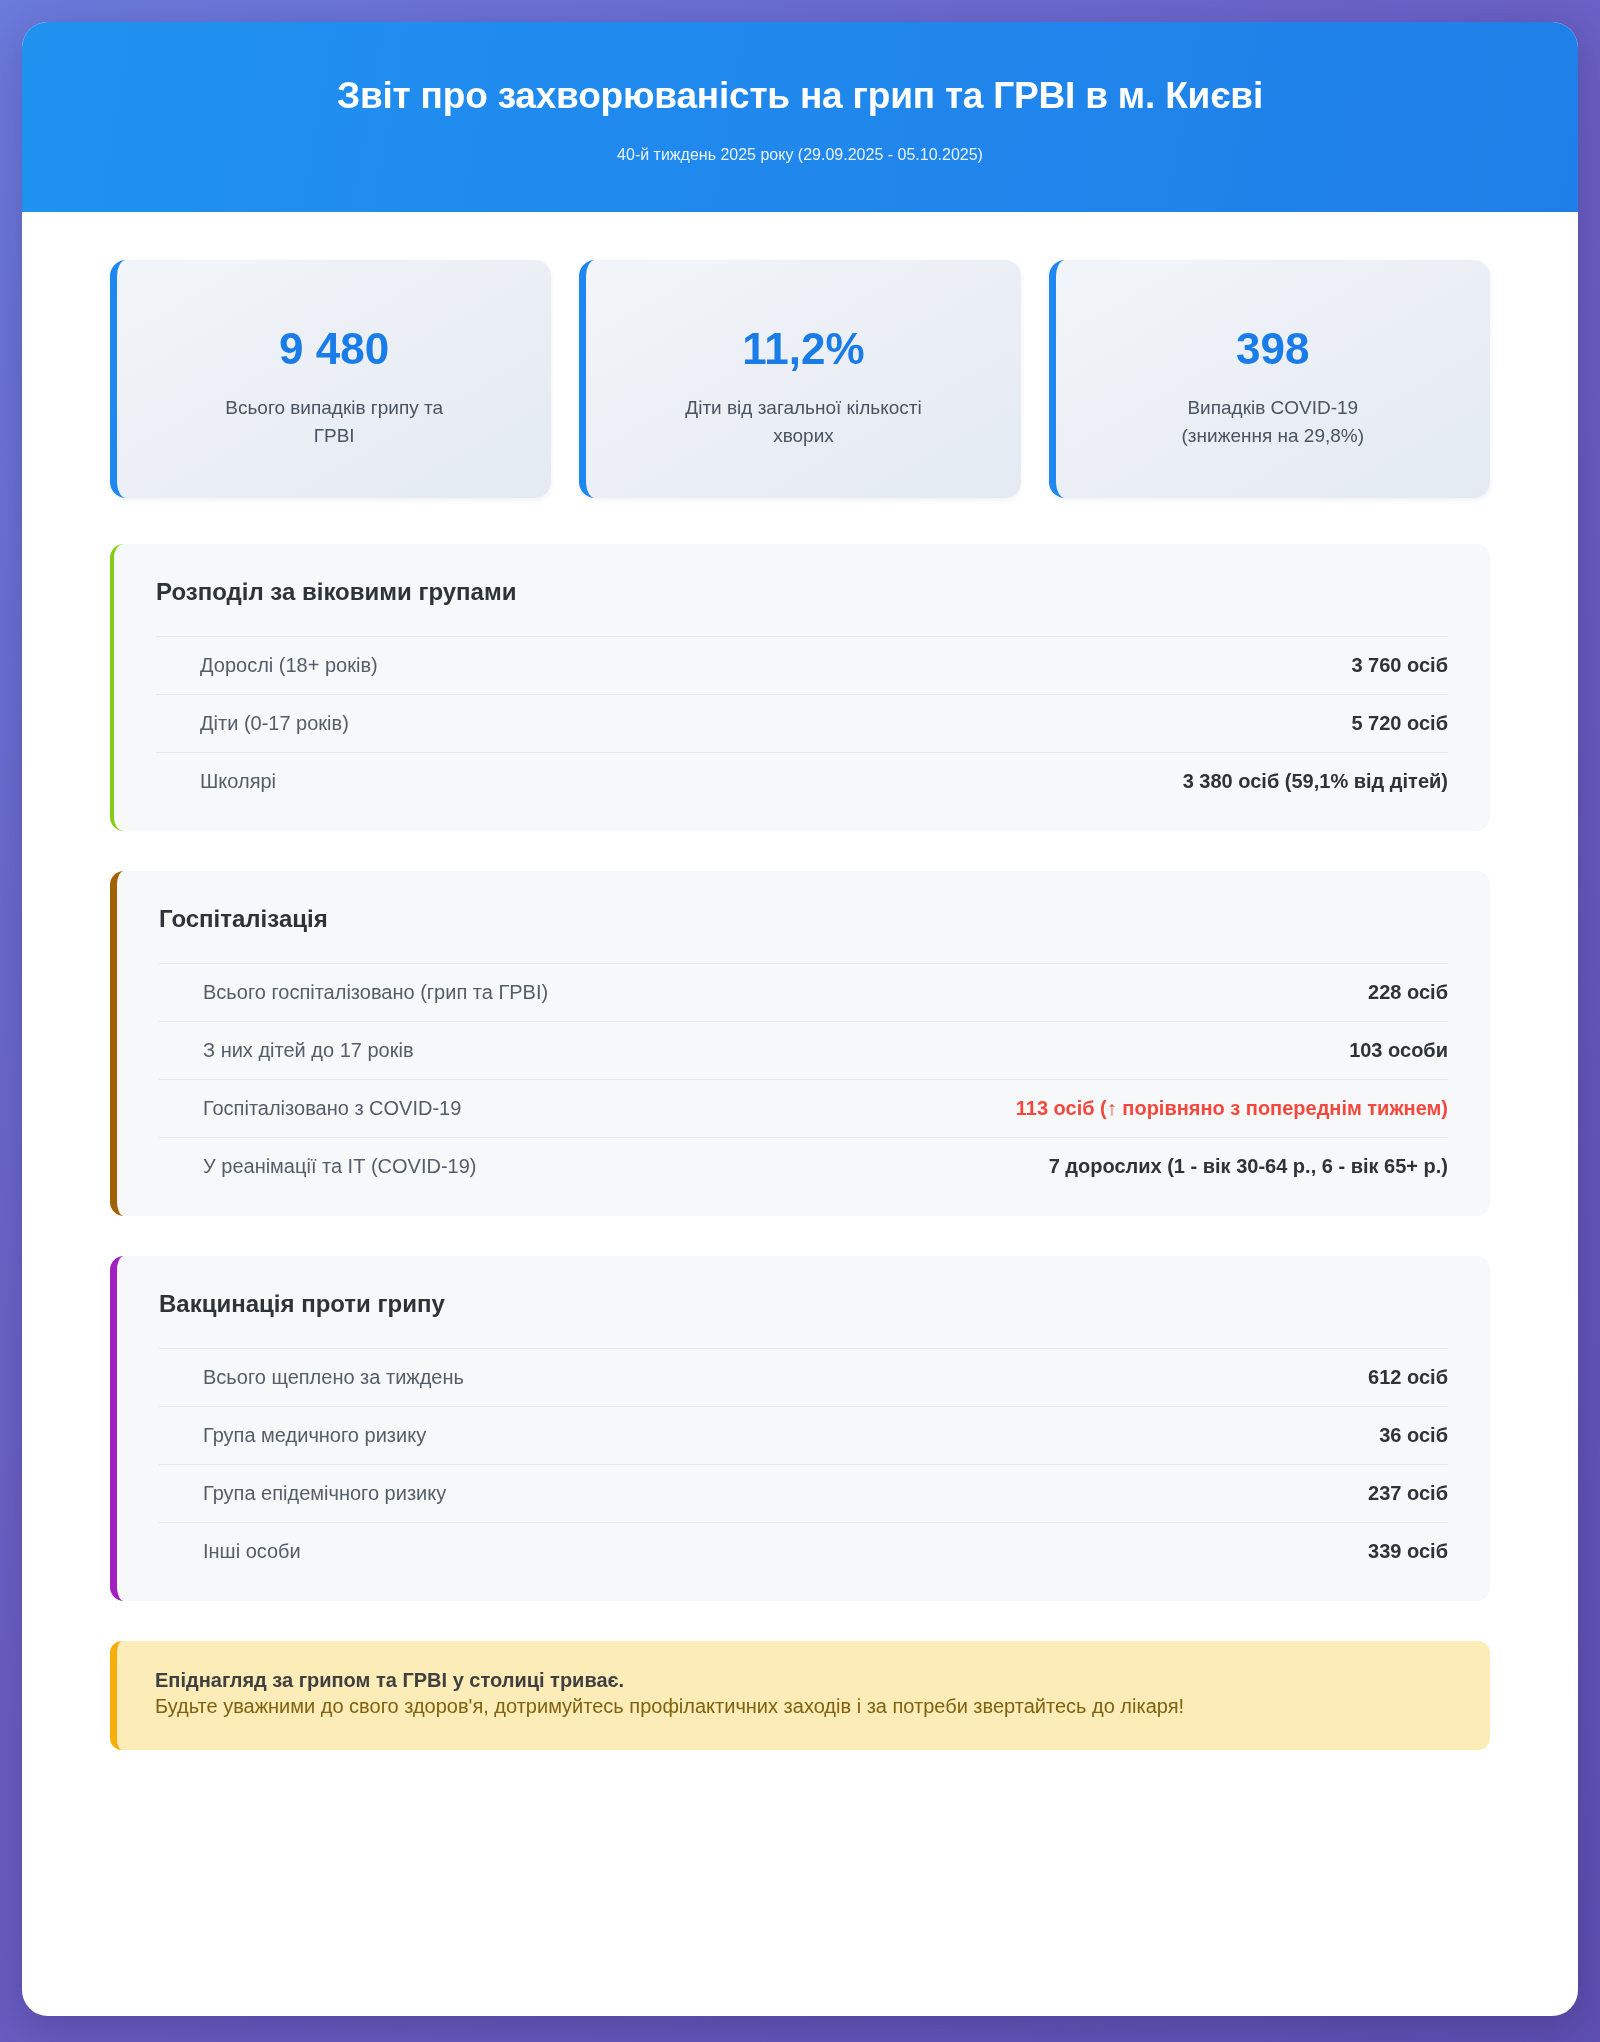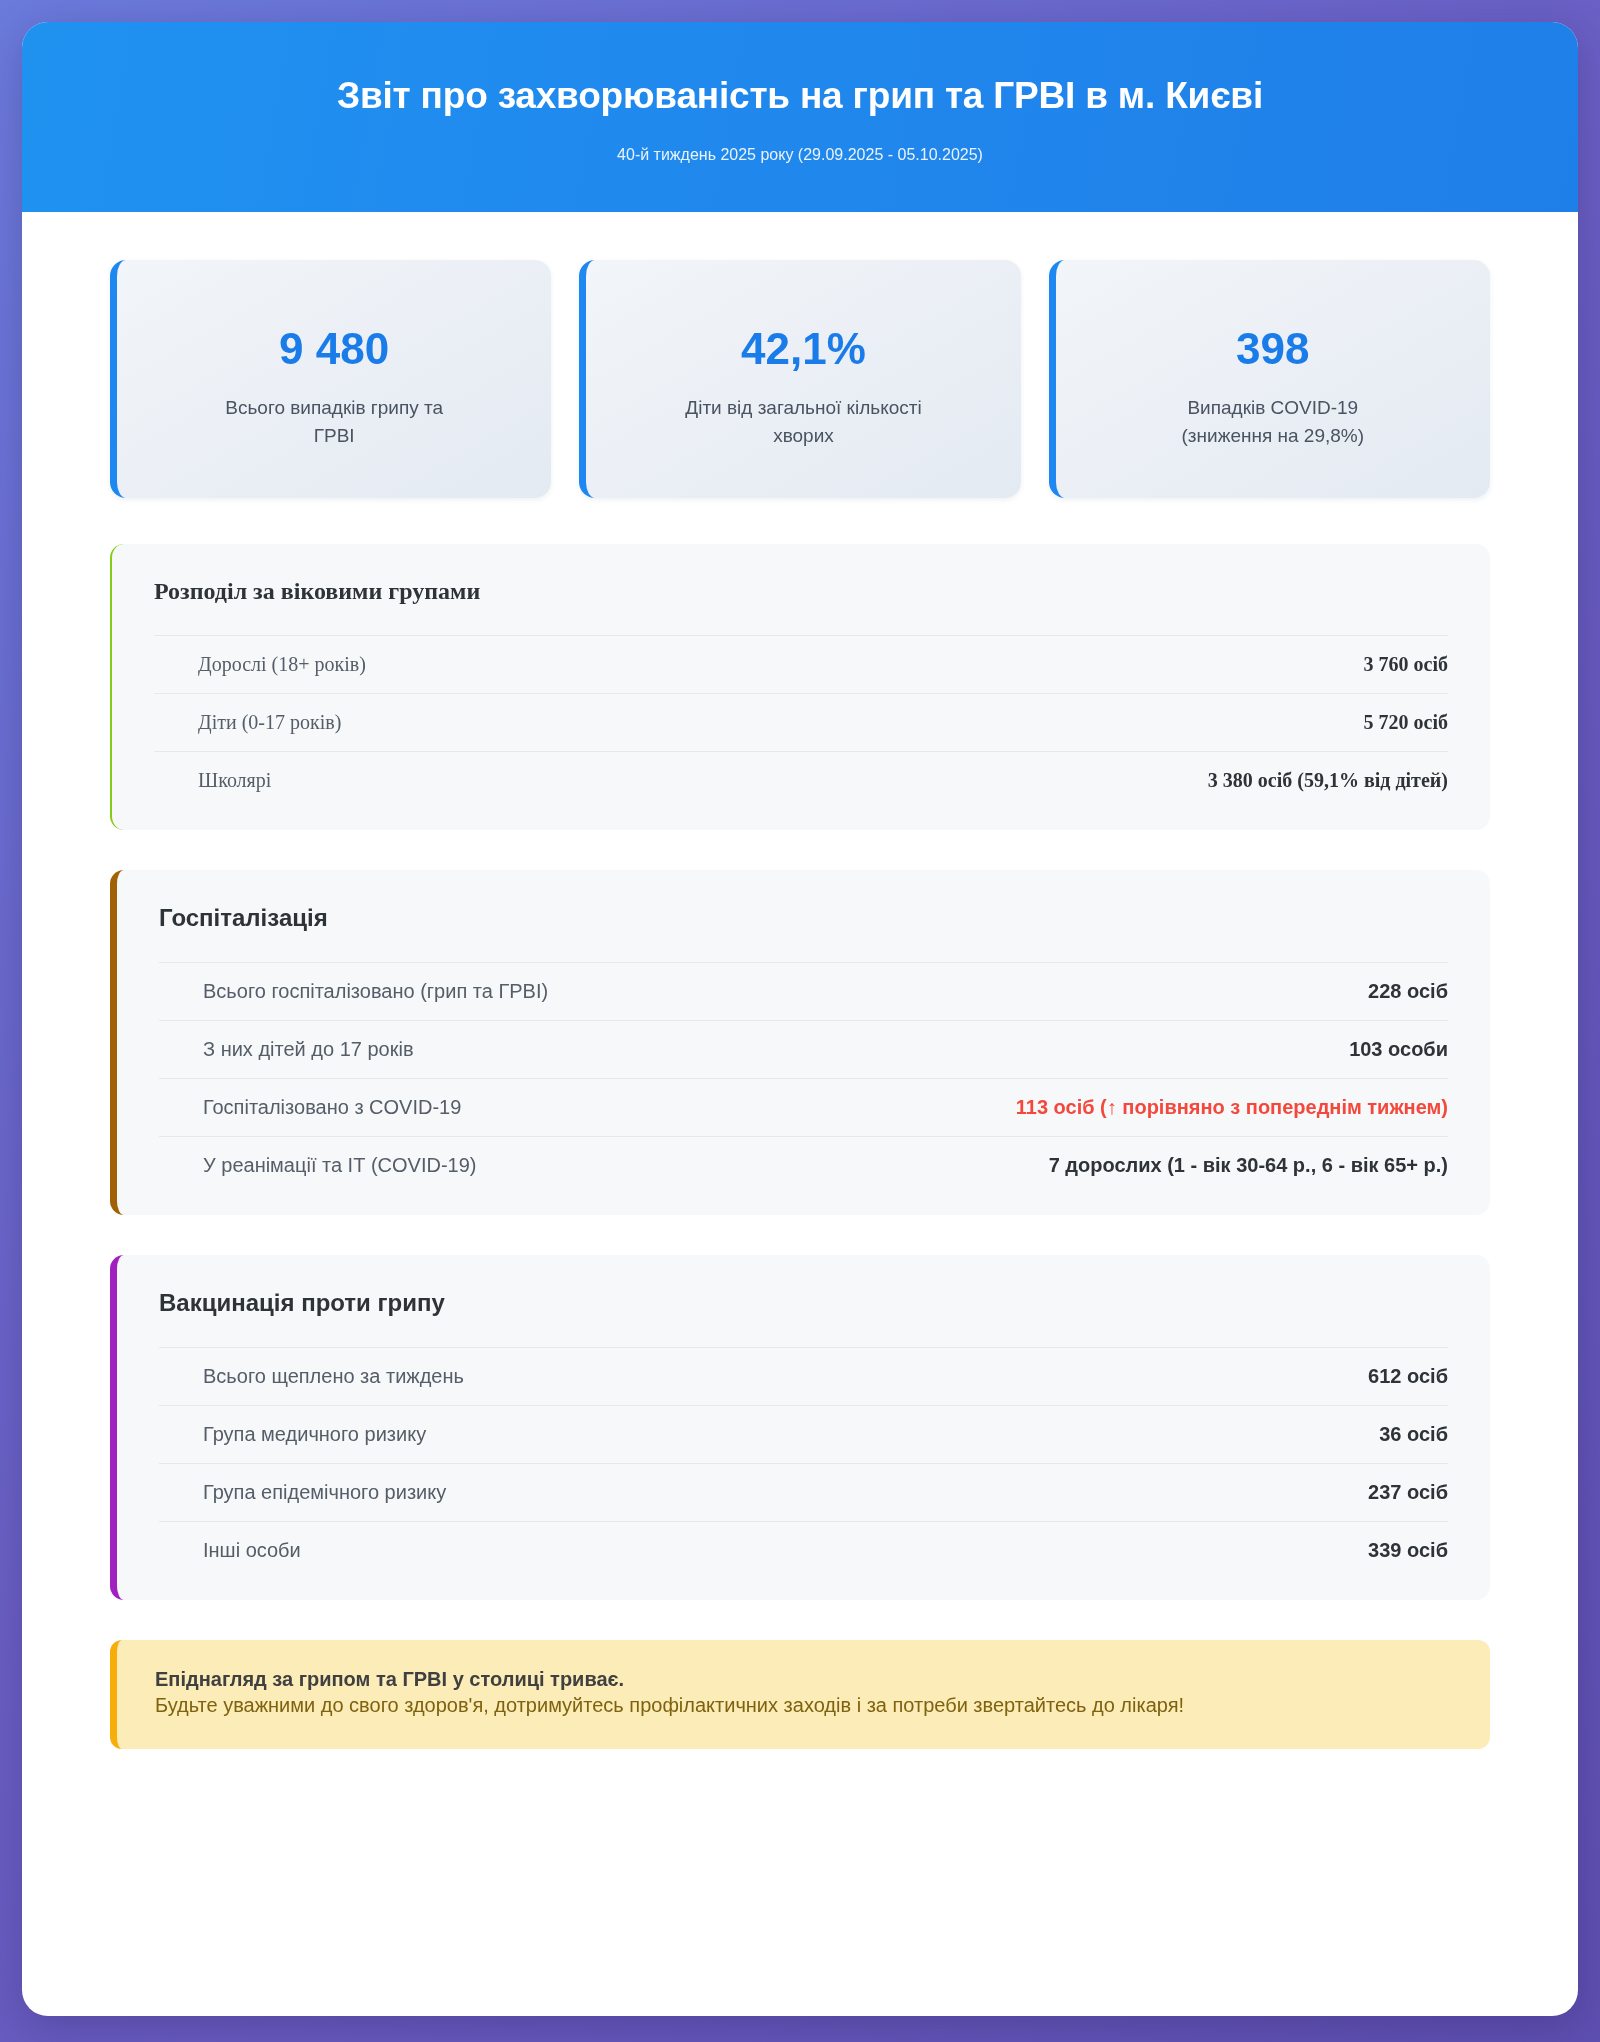--- a/index.html
+++ b/index.html
@@ -172,7 +172,7 @@
           <div class="stat-label">Всього випадків грипу та ГРВІ</div>
         </div>
         <div class="stat-card">
-          <div class="stat-value">42,1%</div>
+          <div class="stat-value">11,2%</div>
           <div class="stat-label">Діти від загальної кількості хворих</div>
         </div>
         <div class="stat-card">

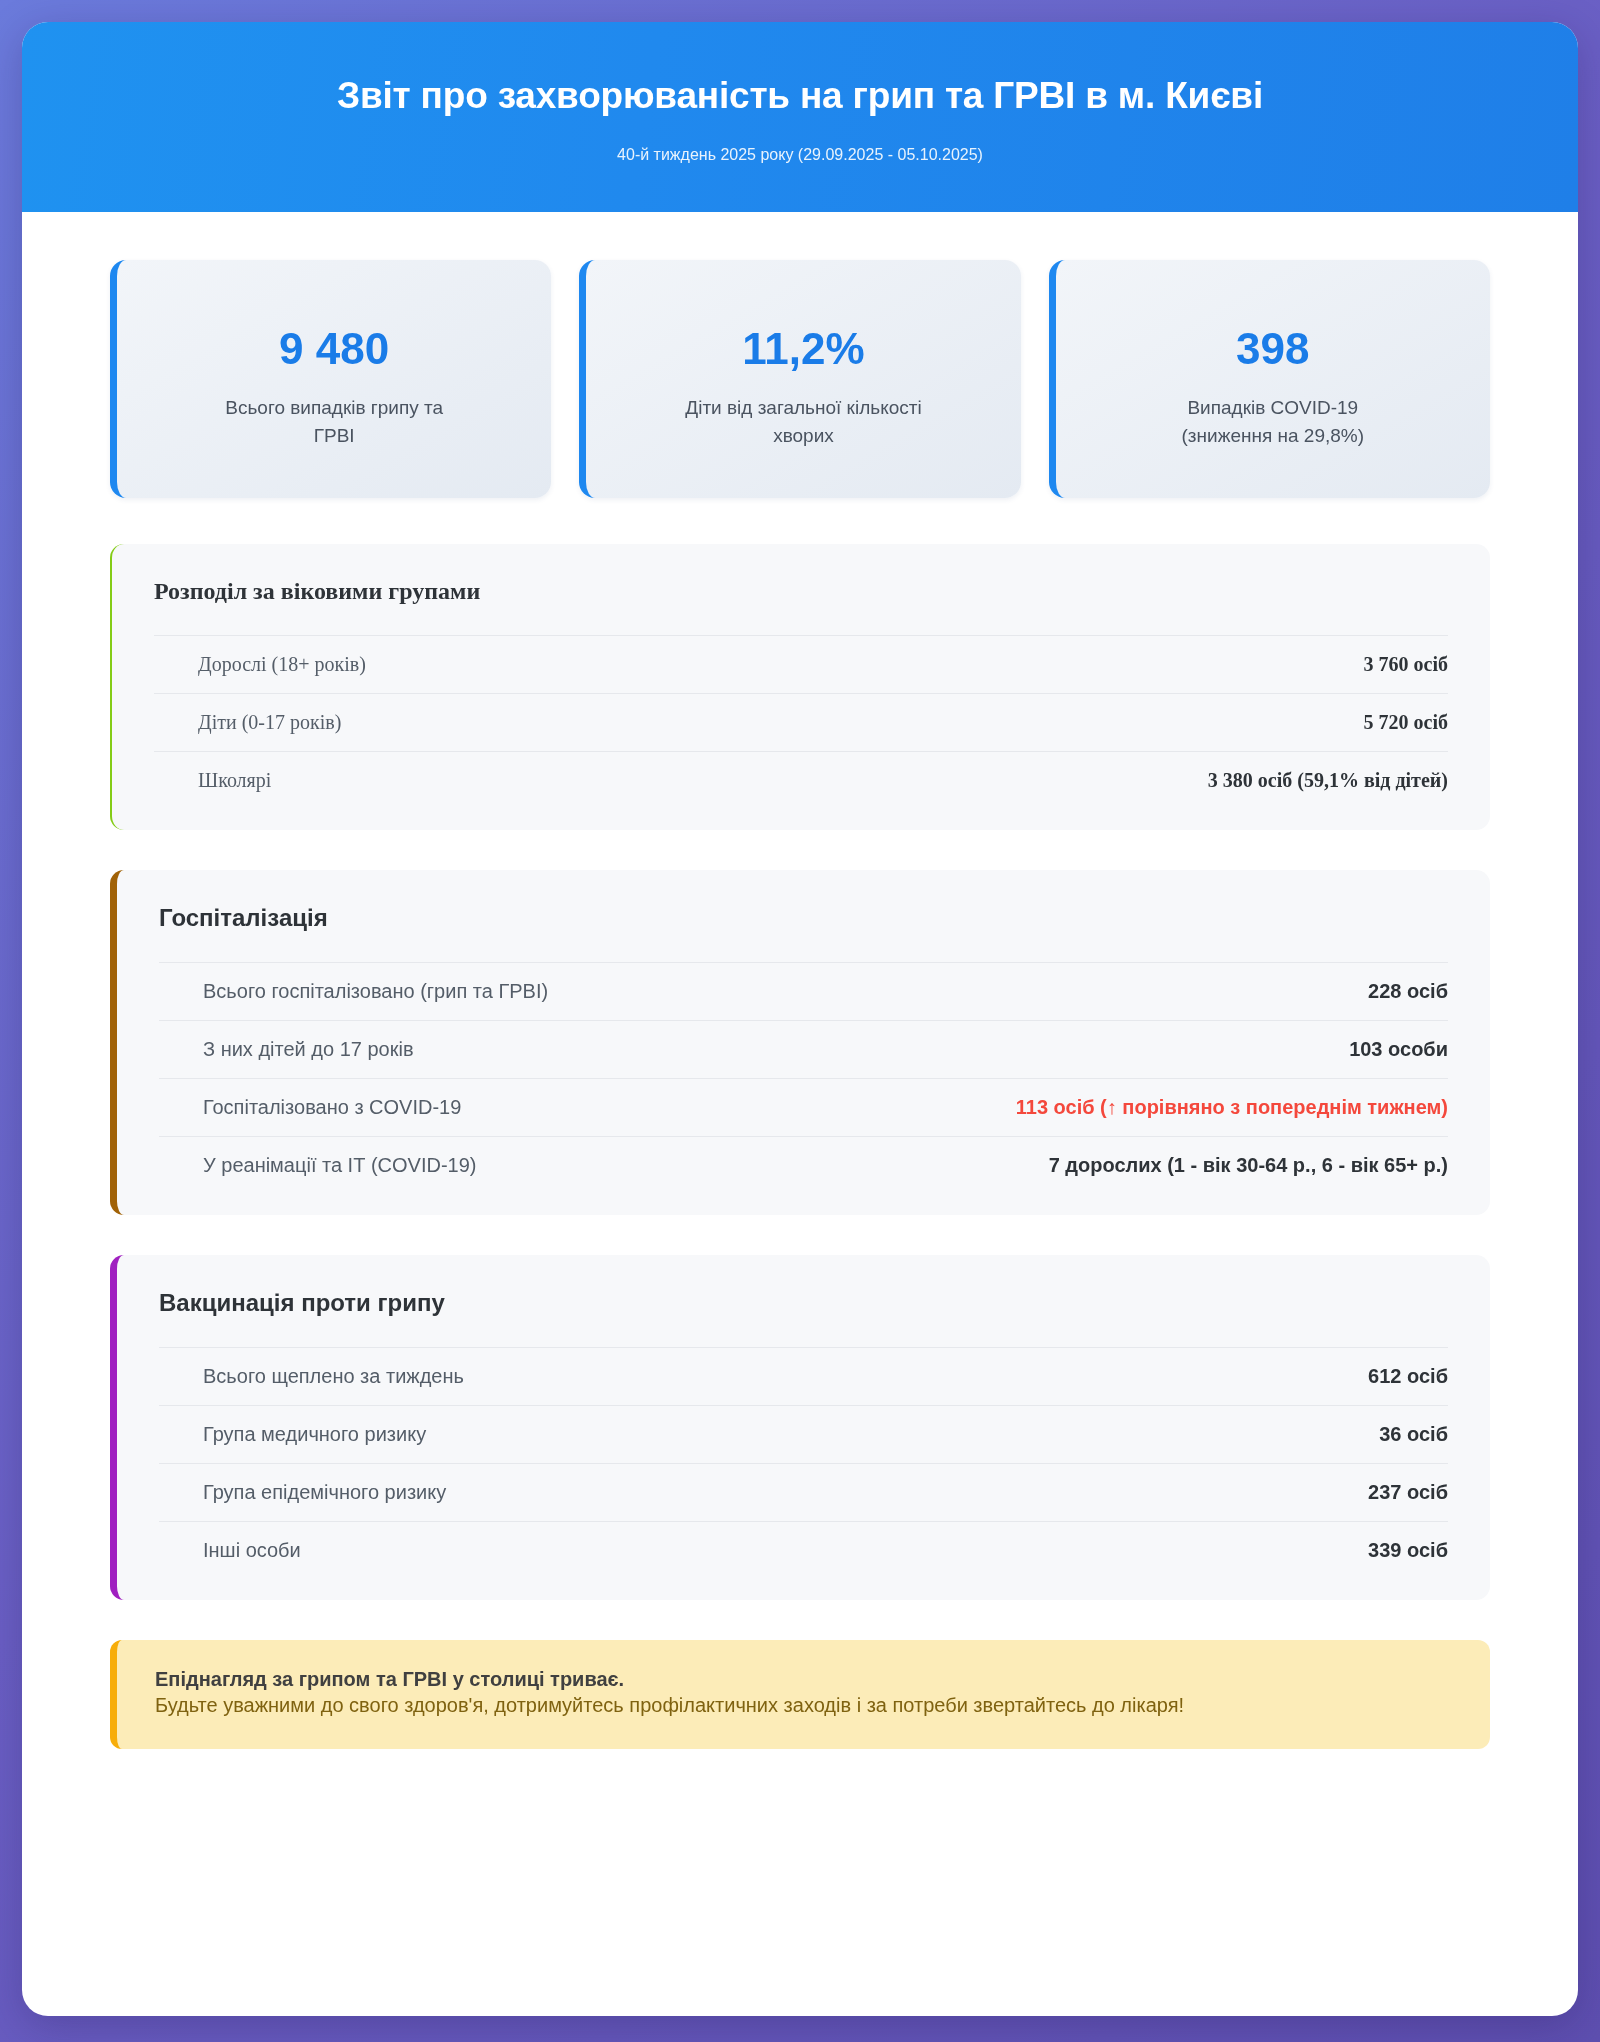--- a/index.html
+++ b/index.html
@@ -99,7 +99,7 @@
     padding: 34px 42px 36px 42px;
     margin-bottom: 40px;
   }
-  .section-card.green  { border-left: 2px solid #84cc16; font-family: Liberation Serif, serif; }
+  .section-card.green  { border-left: 4px solid #84cc16; }
   .section-card.orange { border-left: 7px solid #a16207; }
   .section-card.purple { border-left: 7px solid #a020c0; }
 

